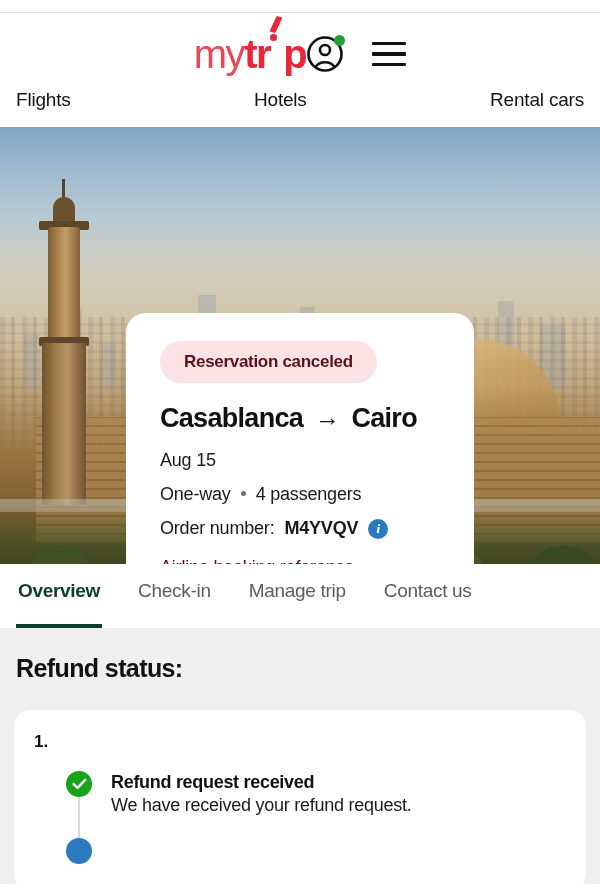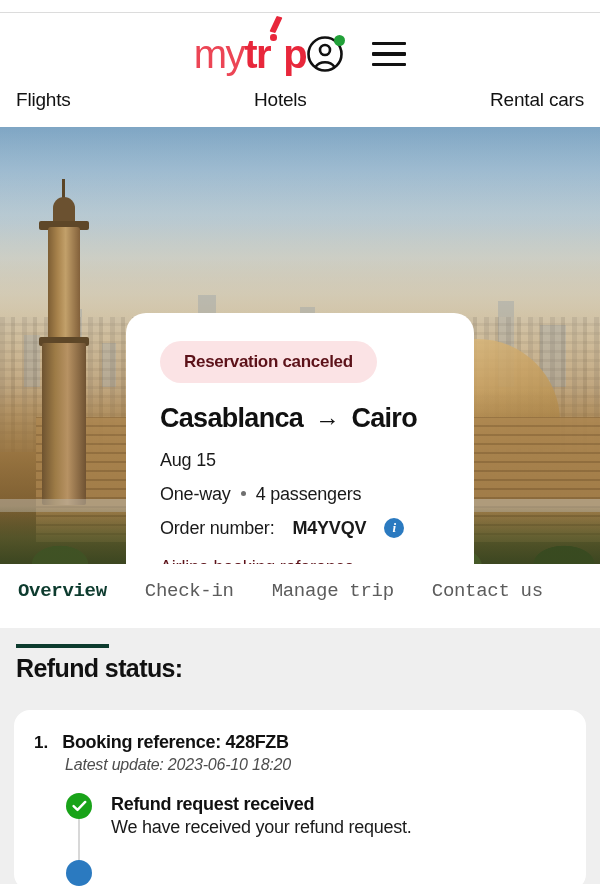--- a/index.html
+++ b/index.html
@@ -339,7 +339,8 @@
   }
   .order-row {
     display: flex;
-    gap: 18px;
+    align-items: center;
+    gap: 10px;
     font-size: 18px;
     color: #1a1a1a;
     margin-bottom: 18px;

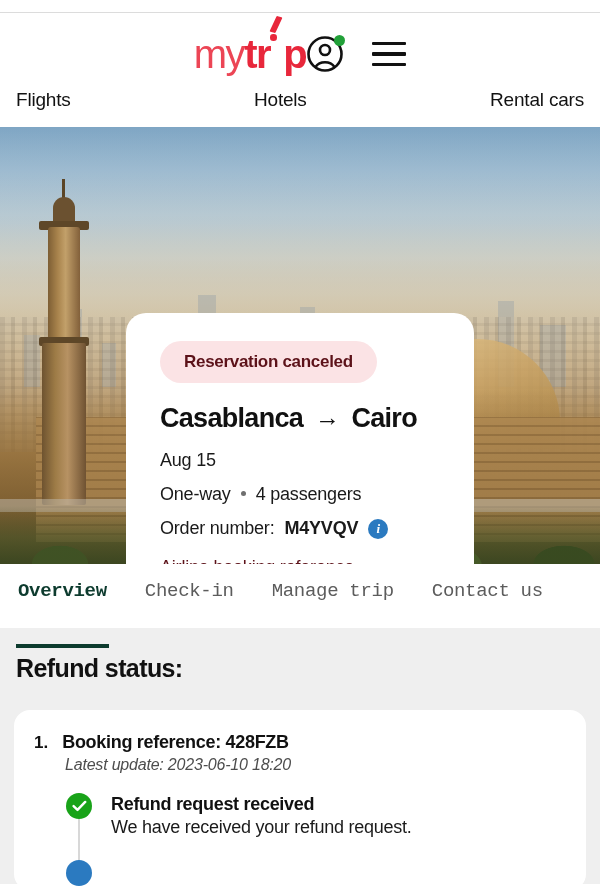--- a/index.html
+++ b/index.html
@@ -388,8 +388,7 @@
     letter-spacing: -0.3px;
     cursor: pointer;
     position: relative;
-    height: 84px;
-    font-family: Liberation Mono, monospace;
+    height: 64px;
   }
   .tab.active {
     color: #0d3b2e;

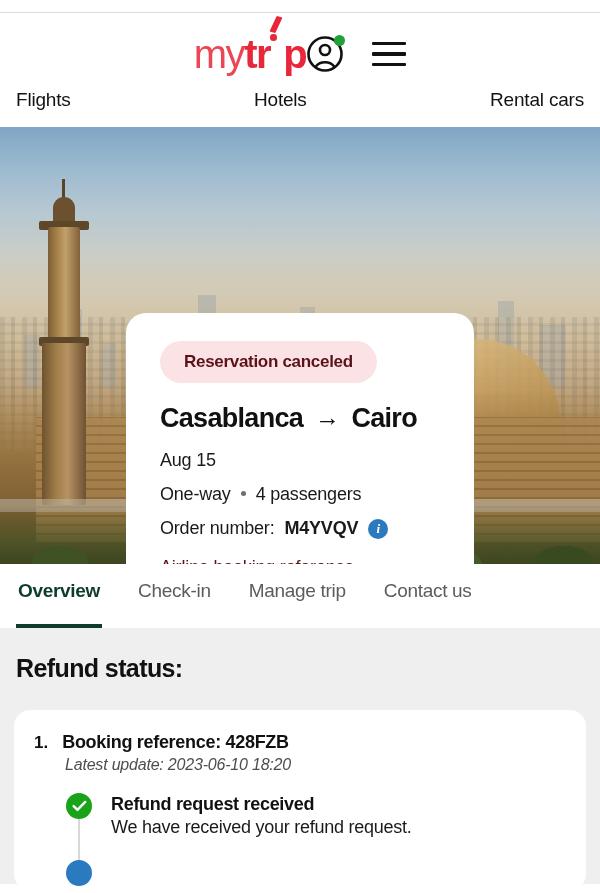--- a/index.html
+++ b/index.html
@@ -620,7 +620,6 @@
     <div class="refund-card">
       <div class="ref-head">
         <span class="ref-num">1.</span>
-        <span class="ref-title">Booking reference: 428FZB</span>
       </div>
       <div class="ref-update">Latest update: 2023-06-10 18:20</div>
 

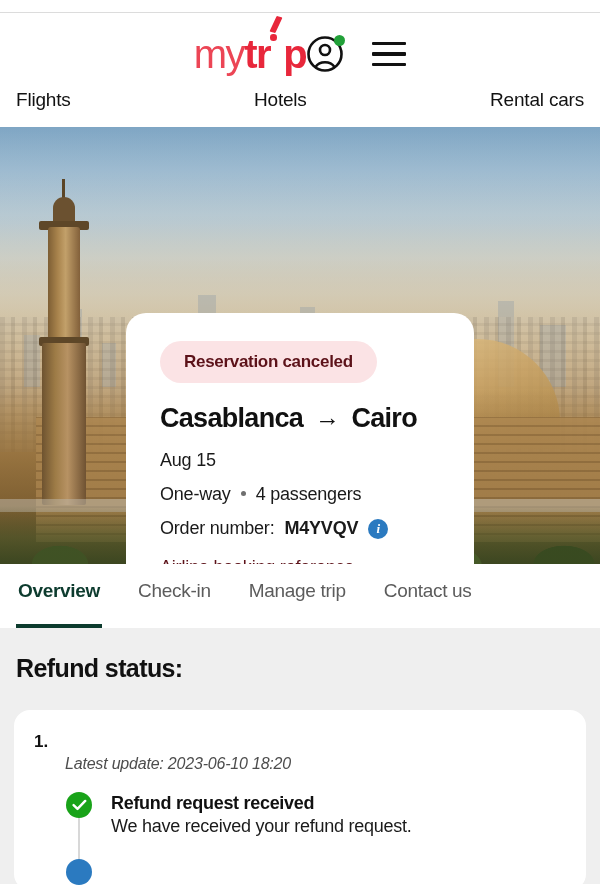--- a/index.html
+++ b/index.html
@@ -621,7 +621,6 @@
       <div class="ref-head">
         <span class="ref-num">1.</span>
       </div>
-      <div class="ref-update">Latest update: 2023-06-10 18:20</div>
 
       <div class="steps">
         <div class="step">

